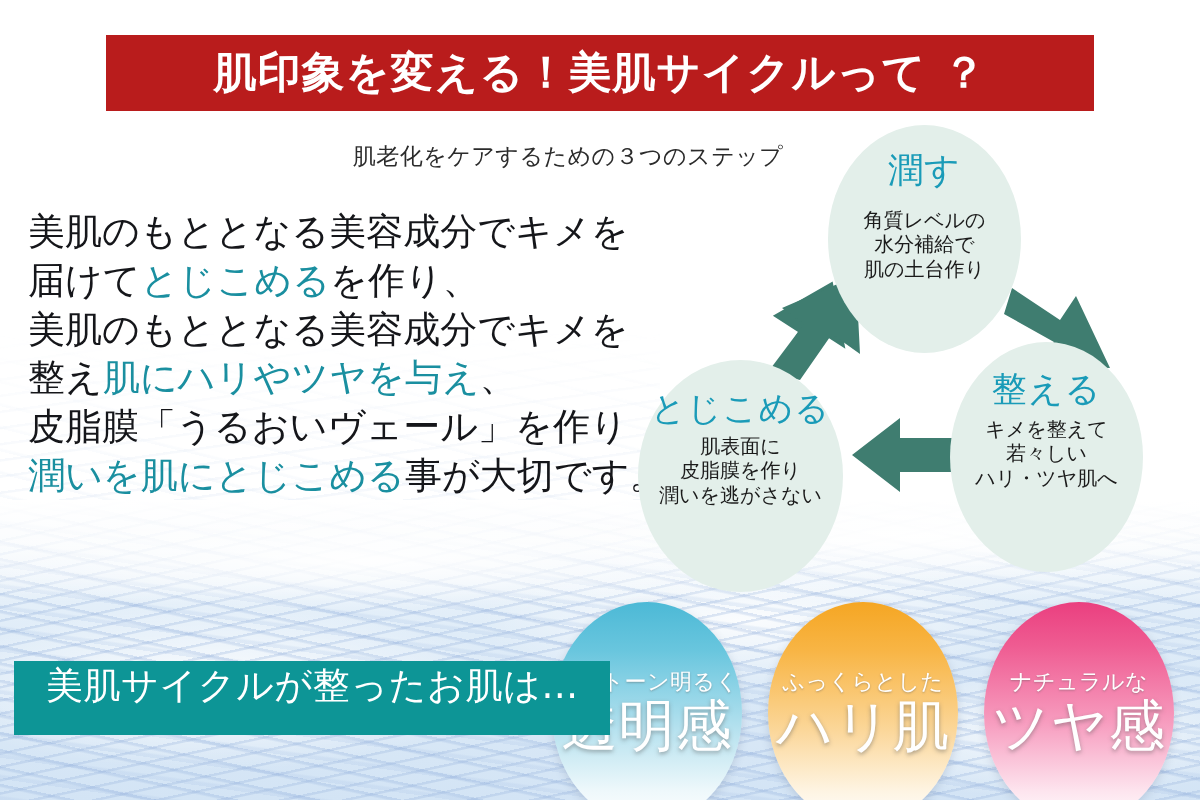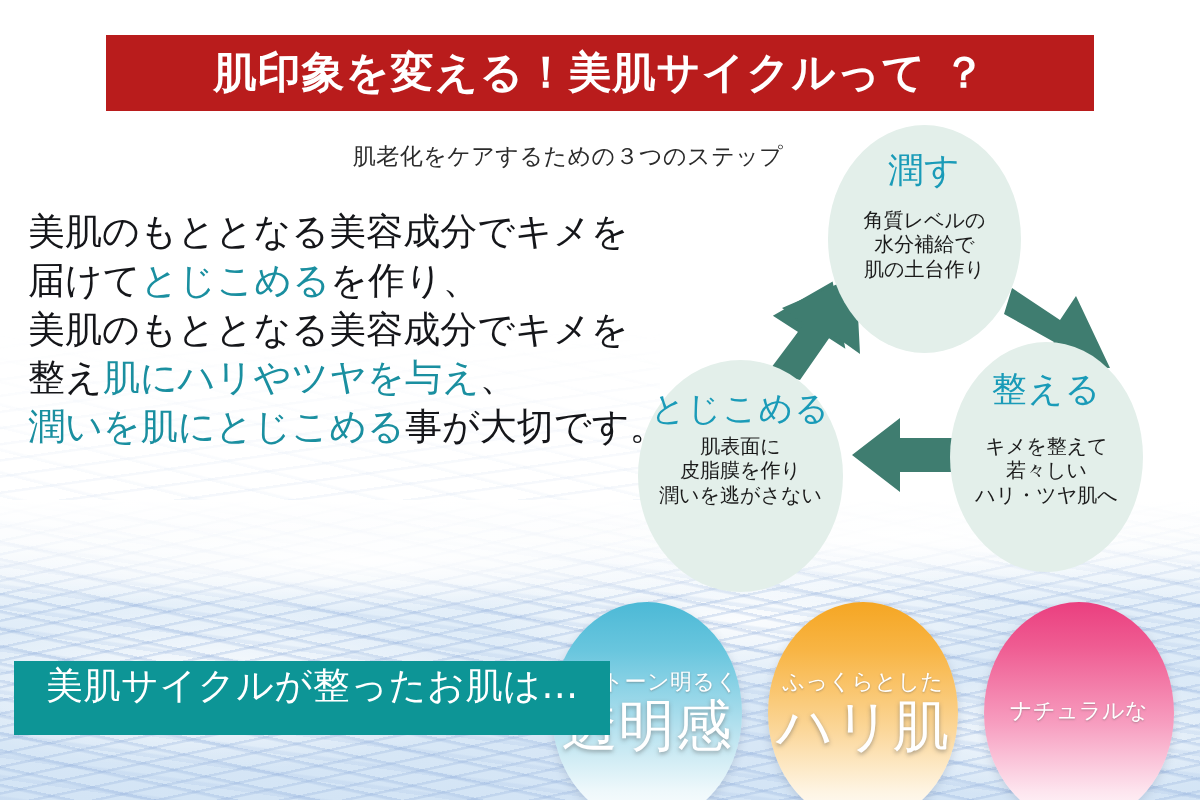--- a/index.html
+++ b/index.html
@@ -151,6 +151,7 @@
       <span class="ln"><span>届けて</span><span class="hl" style="color: rgb(26, 143, 160);">とじこめる</span><span>を作り、</span></span>
       <span class="ln"><span>美肌のもととなる美容成分でキメを</span></span>
       <span class="ln"><span>整え</span><span class="hl" style="color: rgb(26, 143, 160);">肌にハリやツヤを与え</span><span>、</span></span>
+      <span class="ln"><span>皮脂膜「うるおいヴェール」を作り</span></span>
       <span class="ln"><span class="hl" style="color: rgb(26, 143, 160);">潤いを肌にとじこめる</span><span>事が大切です。</span></span>
     </div>
 

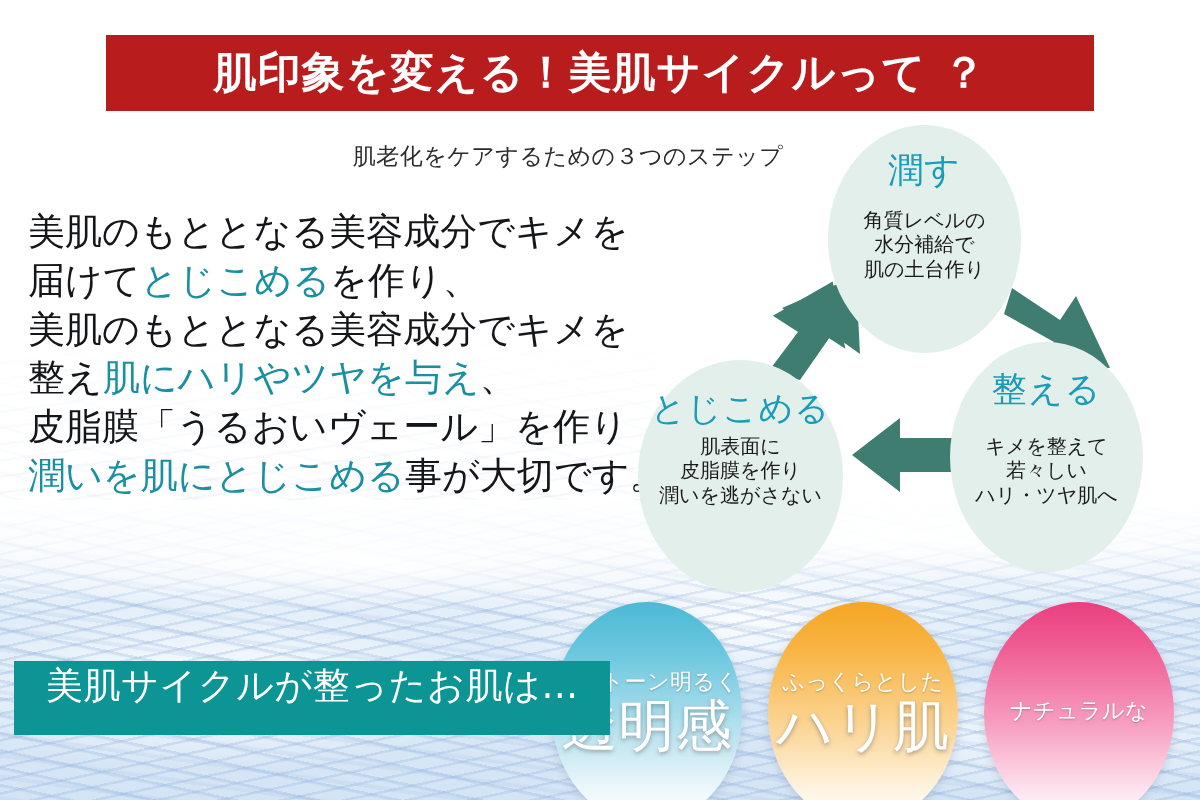--- a/index.html
+++ b/index.html
@@ -92,7 +92,7 @@
 
   #node-right{left:330px;top:232px;width:193px;height:200px;padding-top:30px;}
   #node-right .node-title{font-size:35px;}
-  #node-right .node-desc{font-size:20px;margin-top:27px;}
+  #node-right .node-desc{font-size:20px;margin-top:10px;}
 
   #node-left{left:18px;top:250px;width:205px;height:200px;padding-top:32px;}
   #node-left .node-title{font-size:34px;}

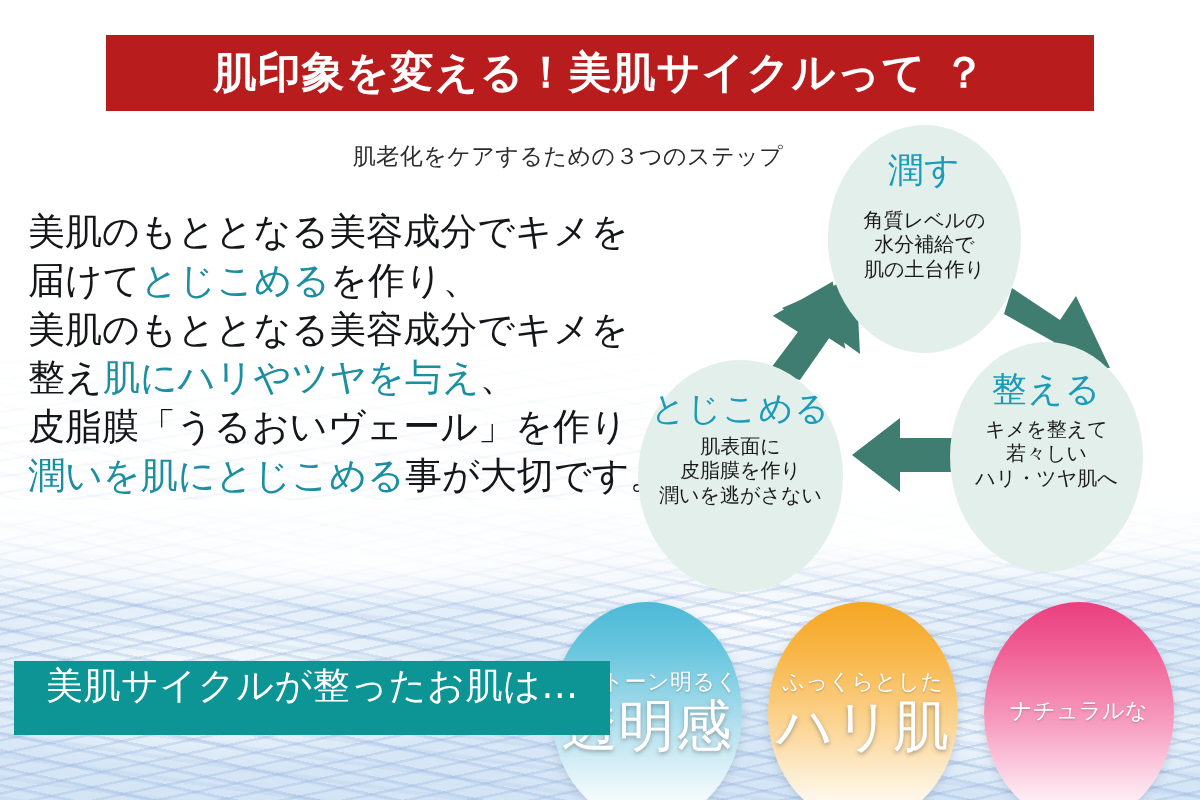--- a/index.html
+++ b/index.html
@@ -202,6 +202,7 @@
   </div>
   <div class="badge" id="badge-3">
     <div class="badge-small">ナチュラルな</div>
+    <div class="badge-big">ツヤ感</div>
   </div>
 
   <div class="banner">

